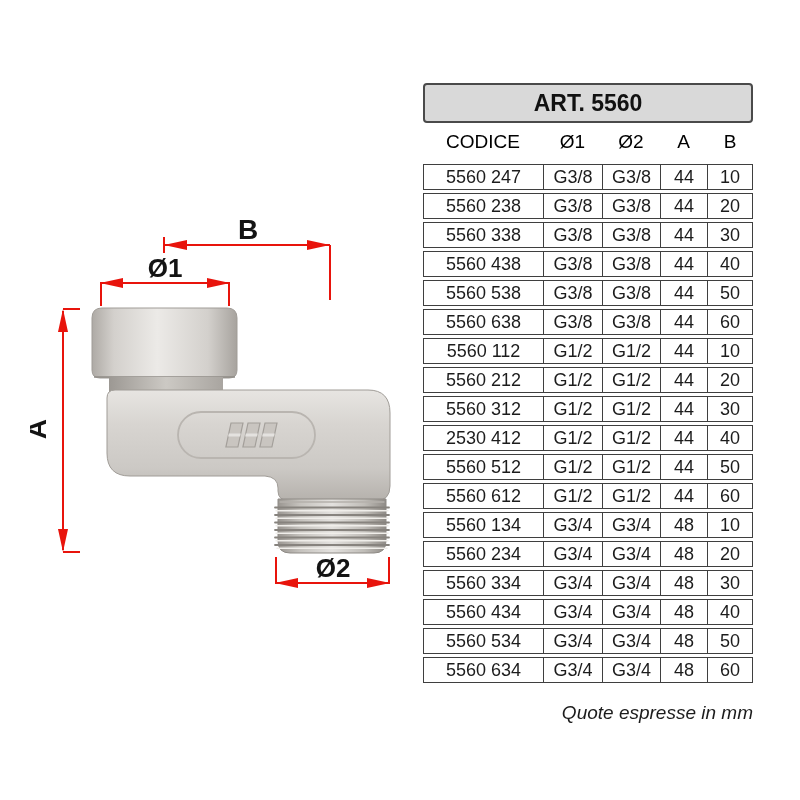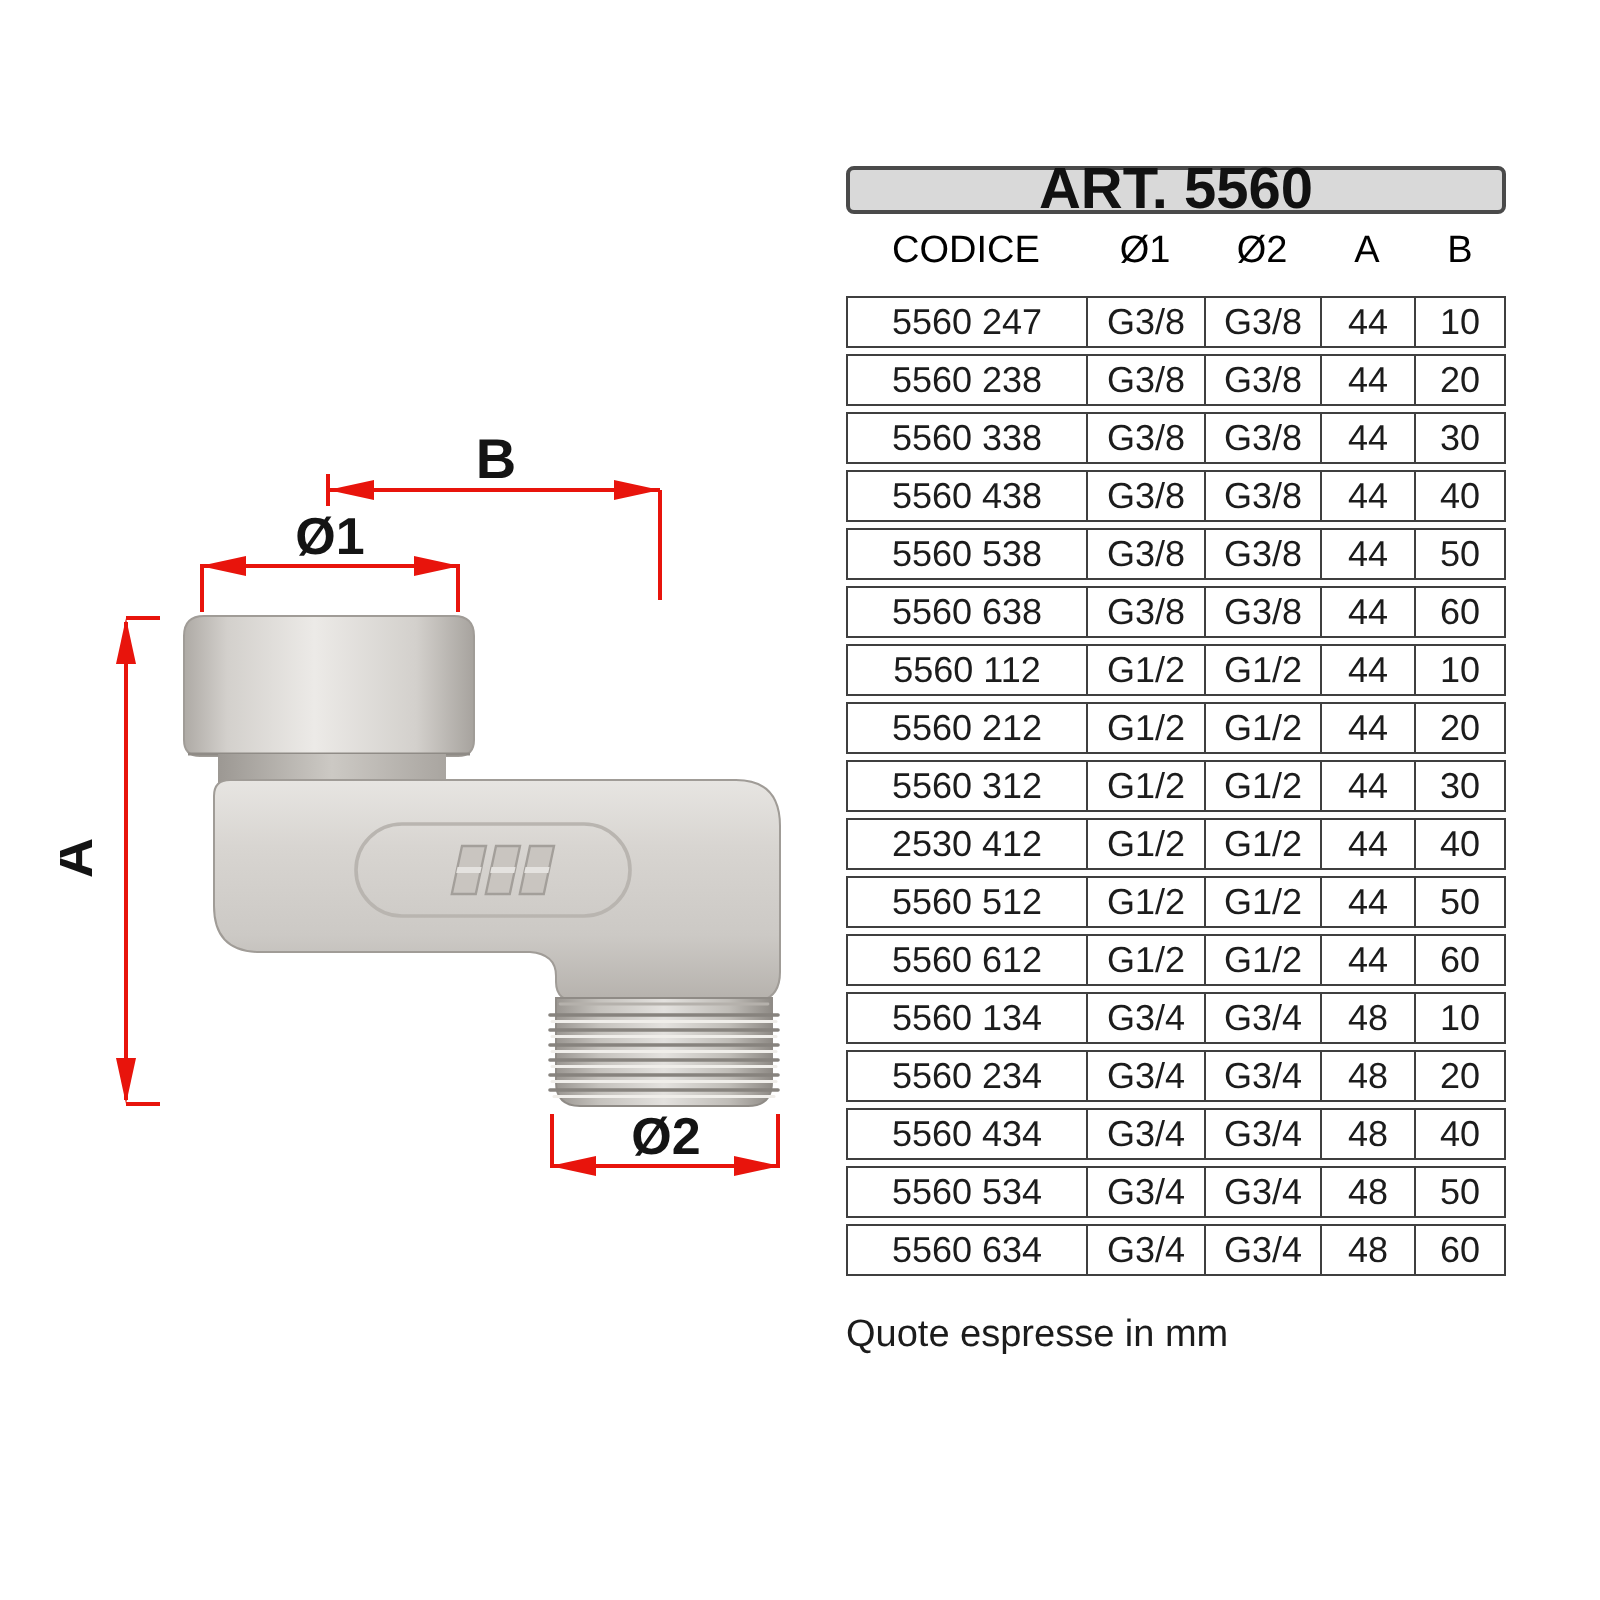--- a/index.html
+++ b/index.html
@@ -16,12 +16,12 @@
   
   .panel { position: absolute; left: 423px; top: 83px; width: 330px; }
   .art-box {
-    height: 24px;
+    height: 40px;
     background: #d9d9d9;
     border: 2px solid #4a4a4a;
     border-radius: 4px;
     display: flex; align-items: center; justify-content: center;
-    font-size: 29px; font-weight: bold; color: #111;
+    font-size: 23px; font-weight: bold; color: #111;
   }
   .colh-row { display: flex; height: 38px; align-items: center; }
   .colh { text-align: center; font-size: 19px; color: #000000; }

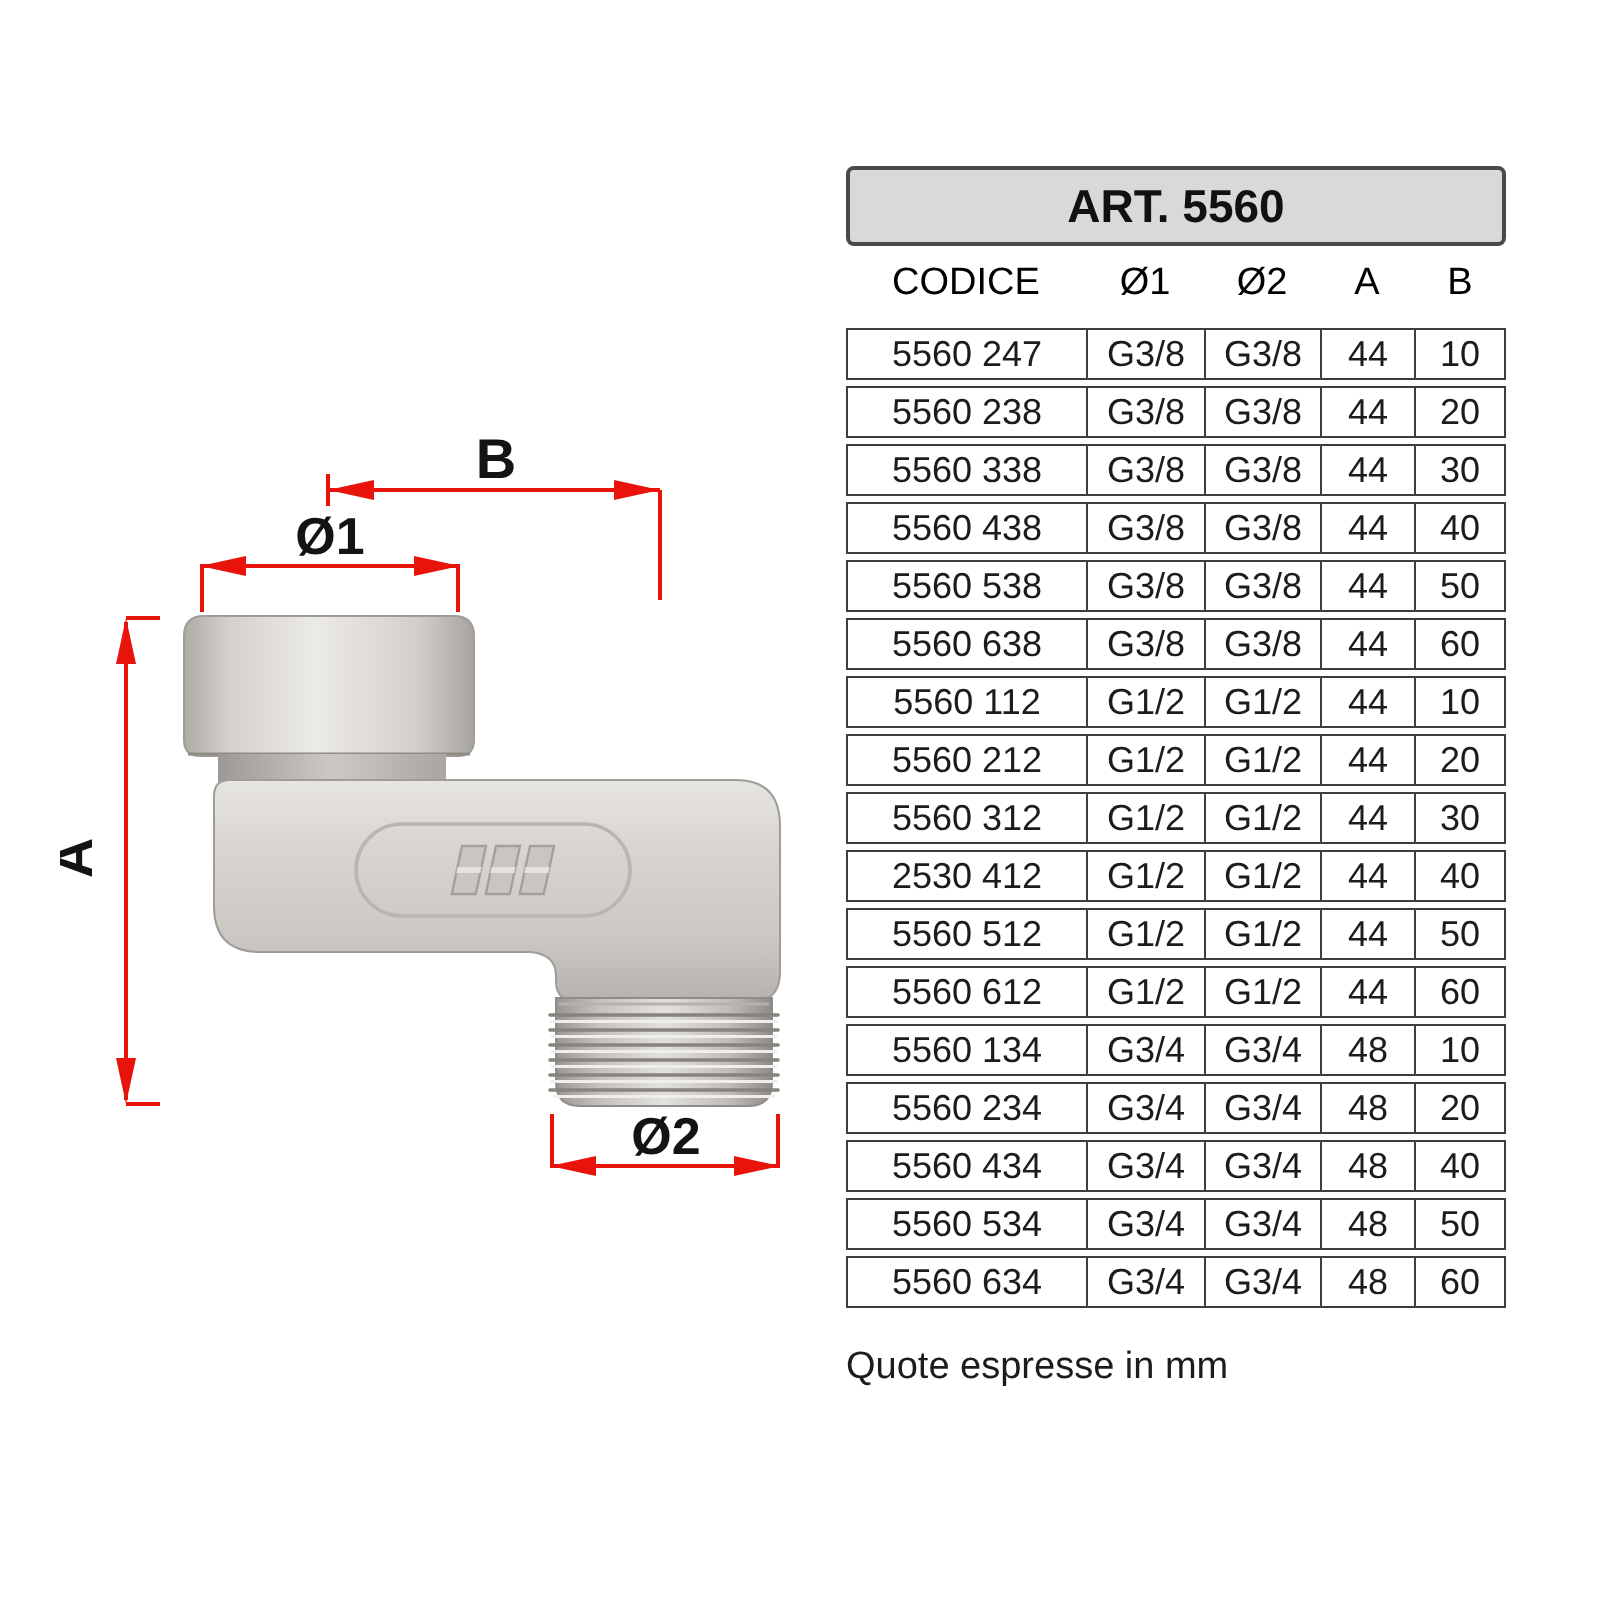--- a/index.html
+++ b/index.html
@@ -296,6 +296,13 @@
             <td>20</td>
           </tr>
           <tr>
+            <td>5560 334</td>
+            <td>G3/4</td>
+            <td>G3/4</td>
+            <td>48</td>
+            <td>30</td>
+          </tr>
+          <tr>
             <td>5560 434</td>
             <td>G3/4</td>
             <td>G3/4</td>

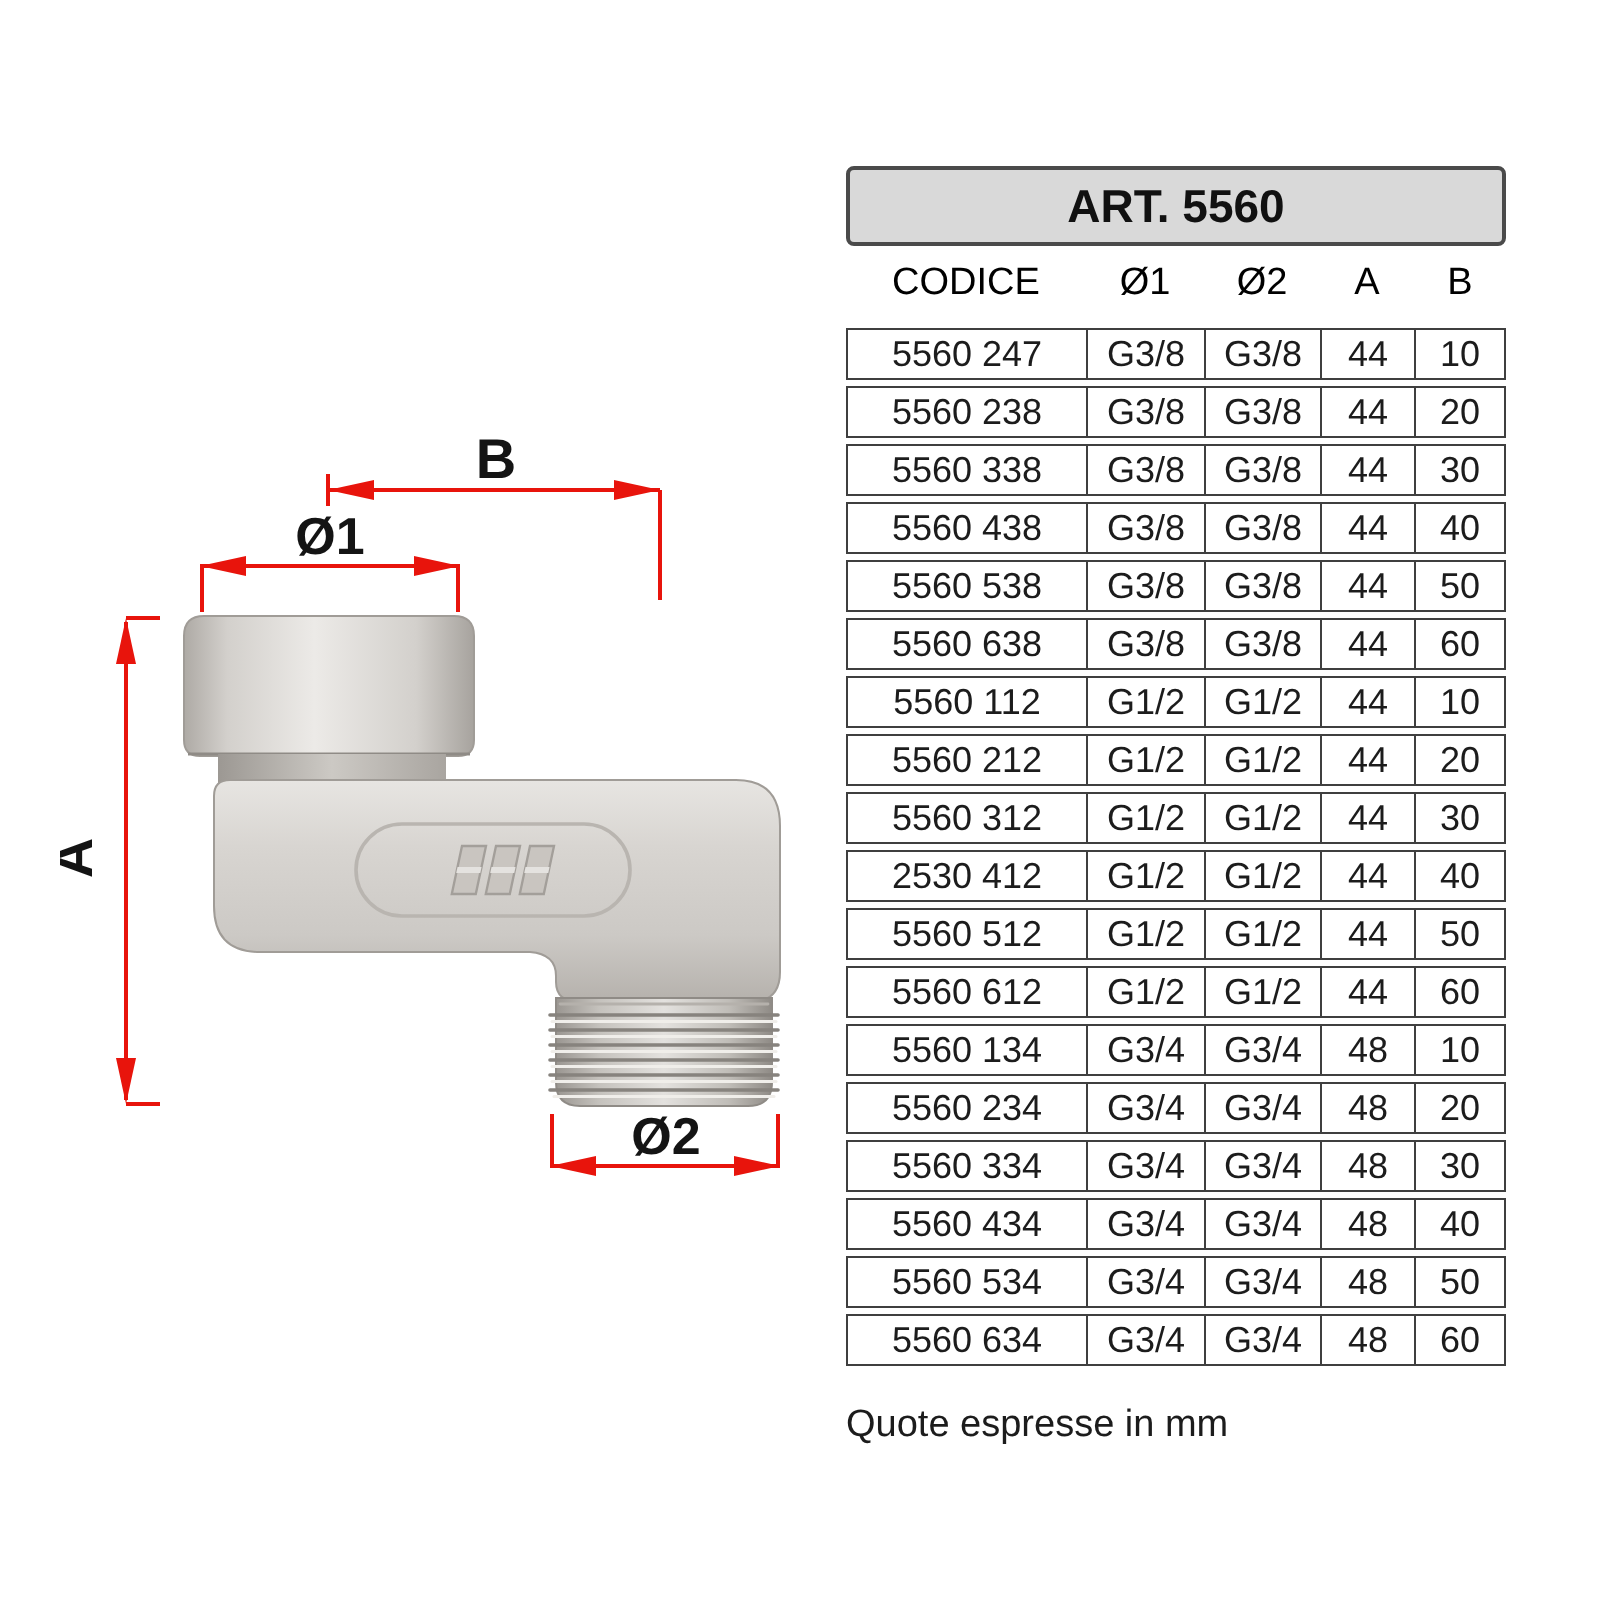--- a/index.html
+++ b/index.html
@@ -46,7 +46,8 @@
   table.spec td:last-child { border-right: 1.5px solid #3f3f3f; }
   .note {
     margin-top: 16px;
-    text-align: left;
+    text-align: right;
+    font-style: italic;
     font-size: 19px;
     color: #1c1c1c;
   }

